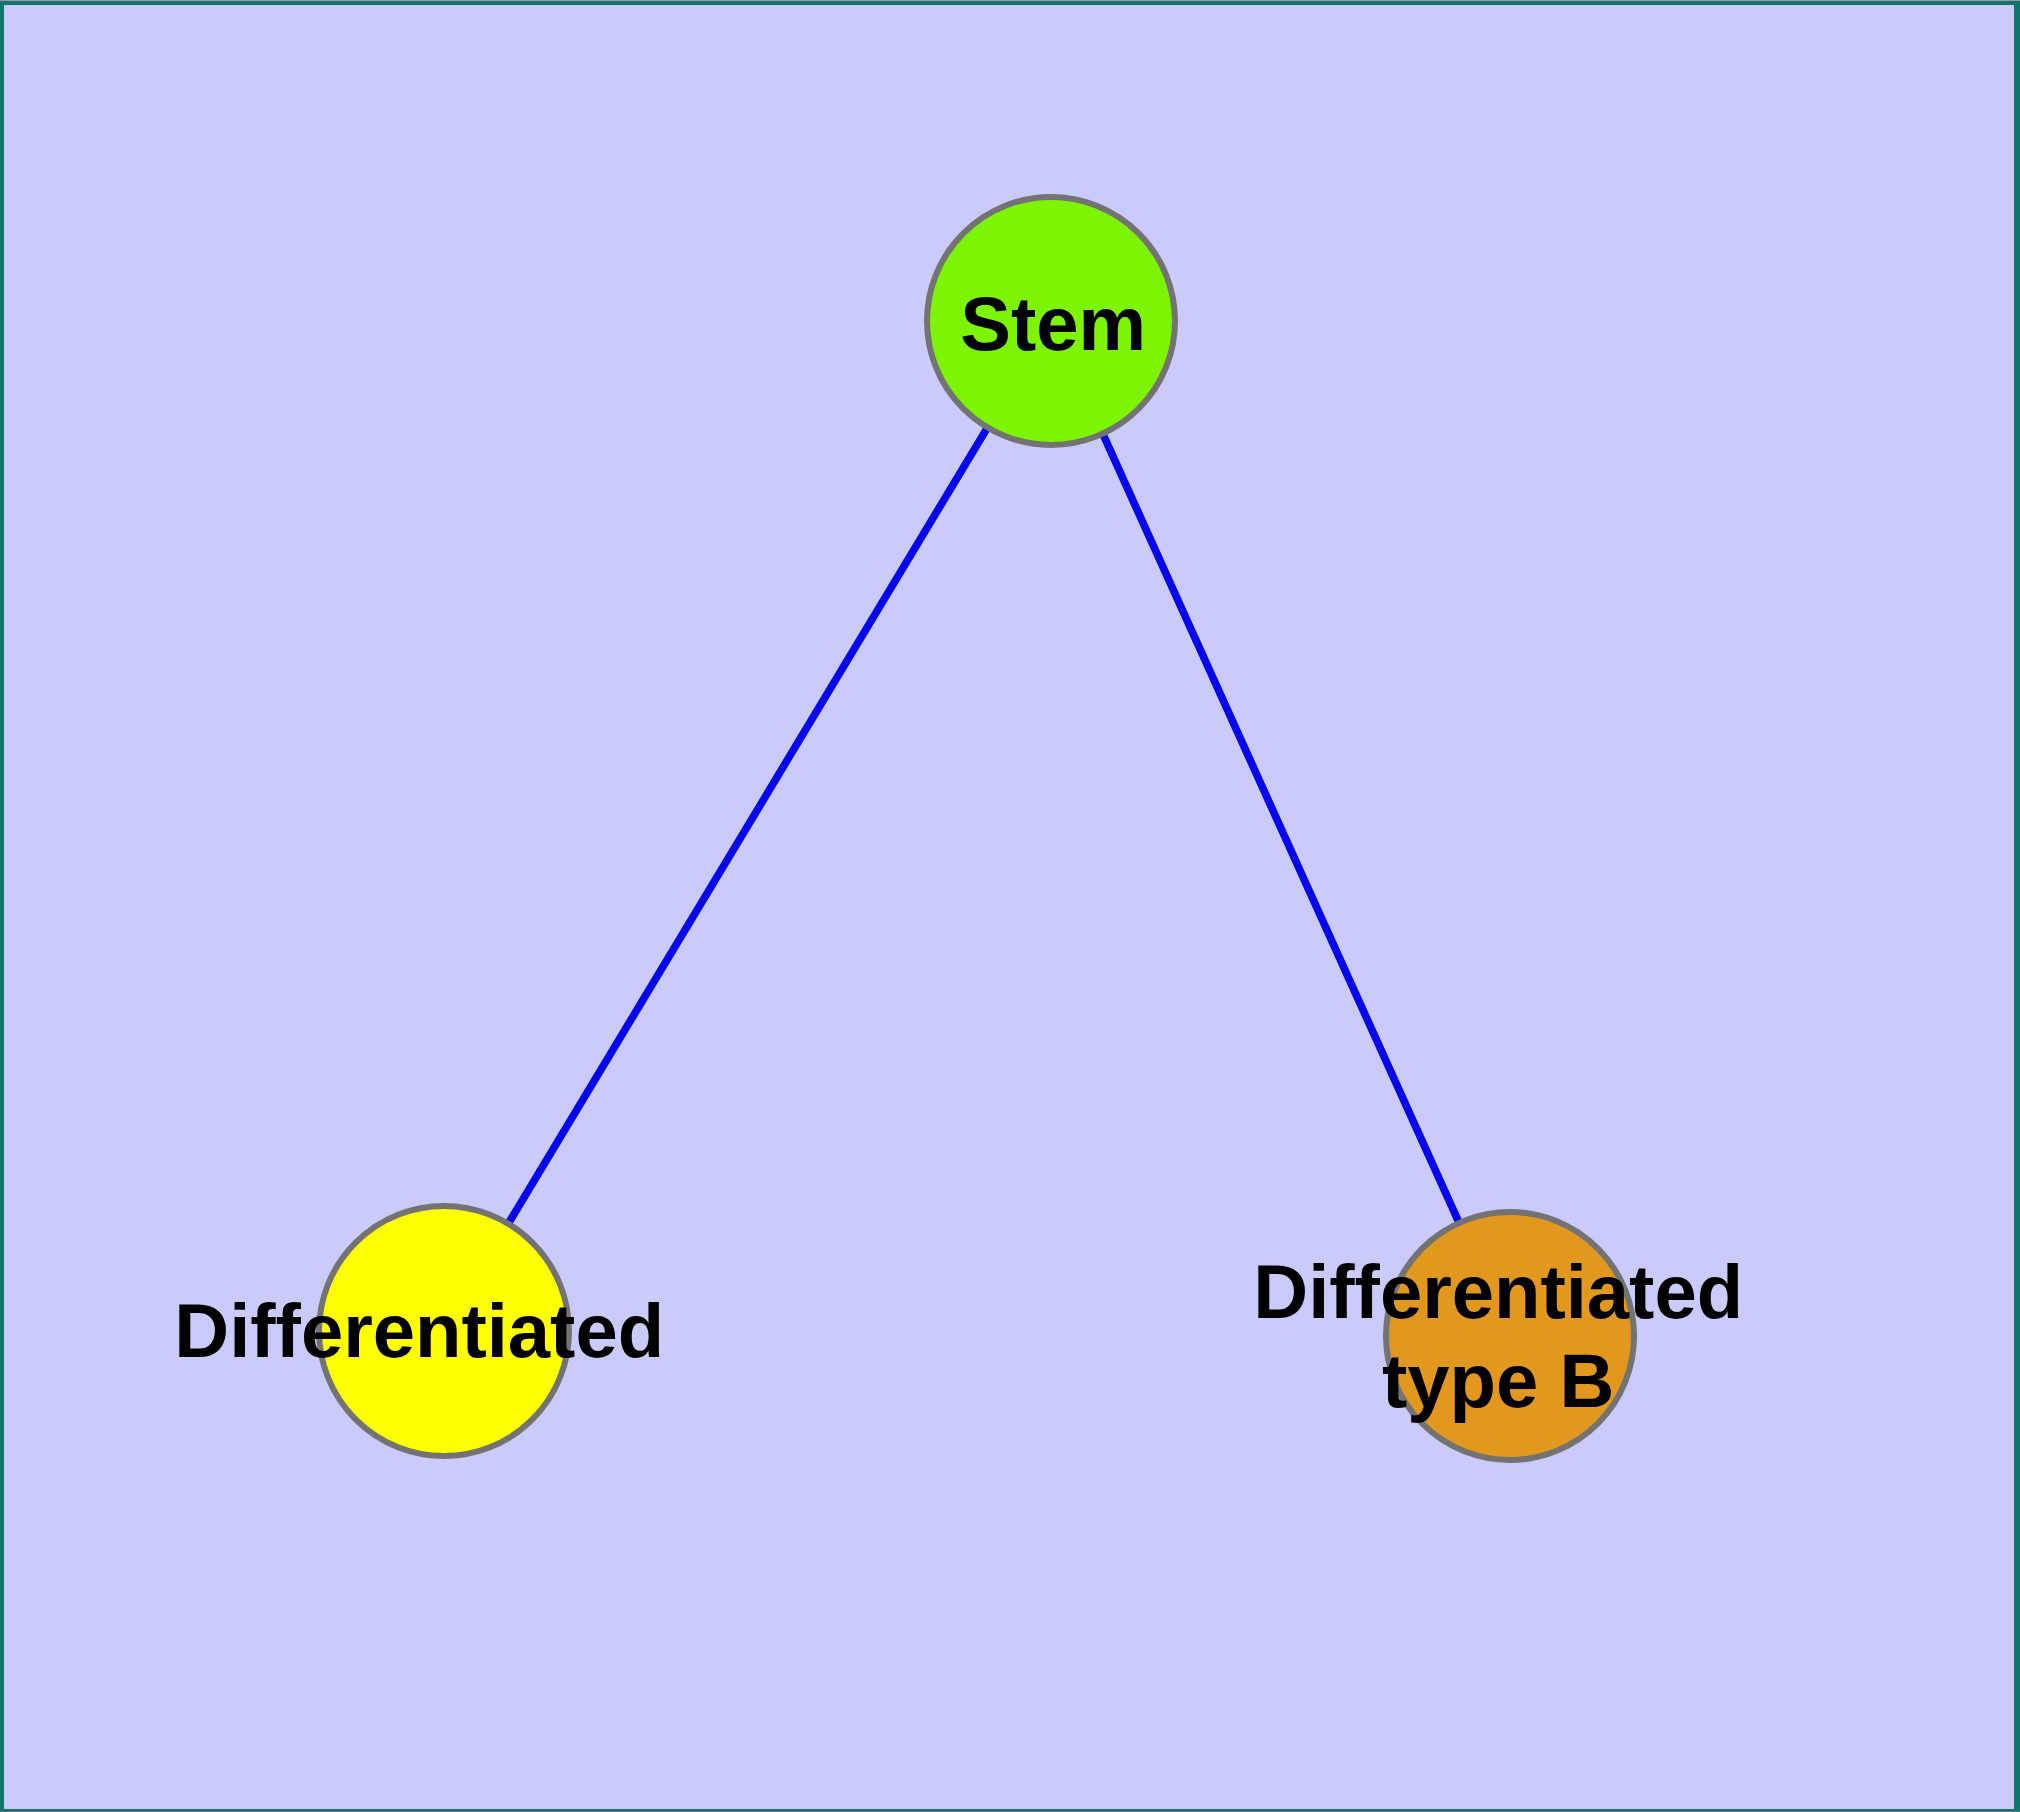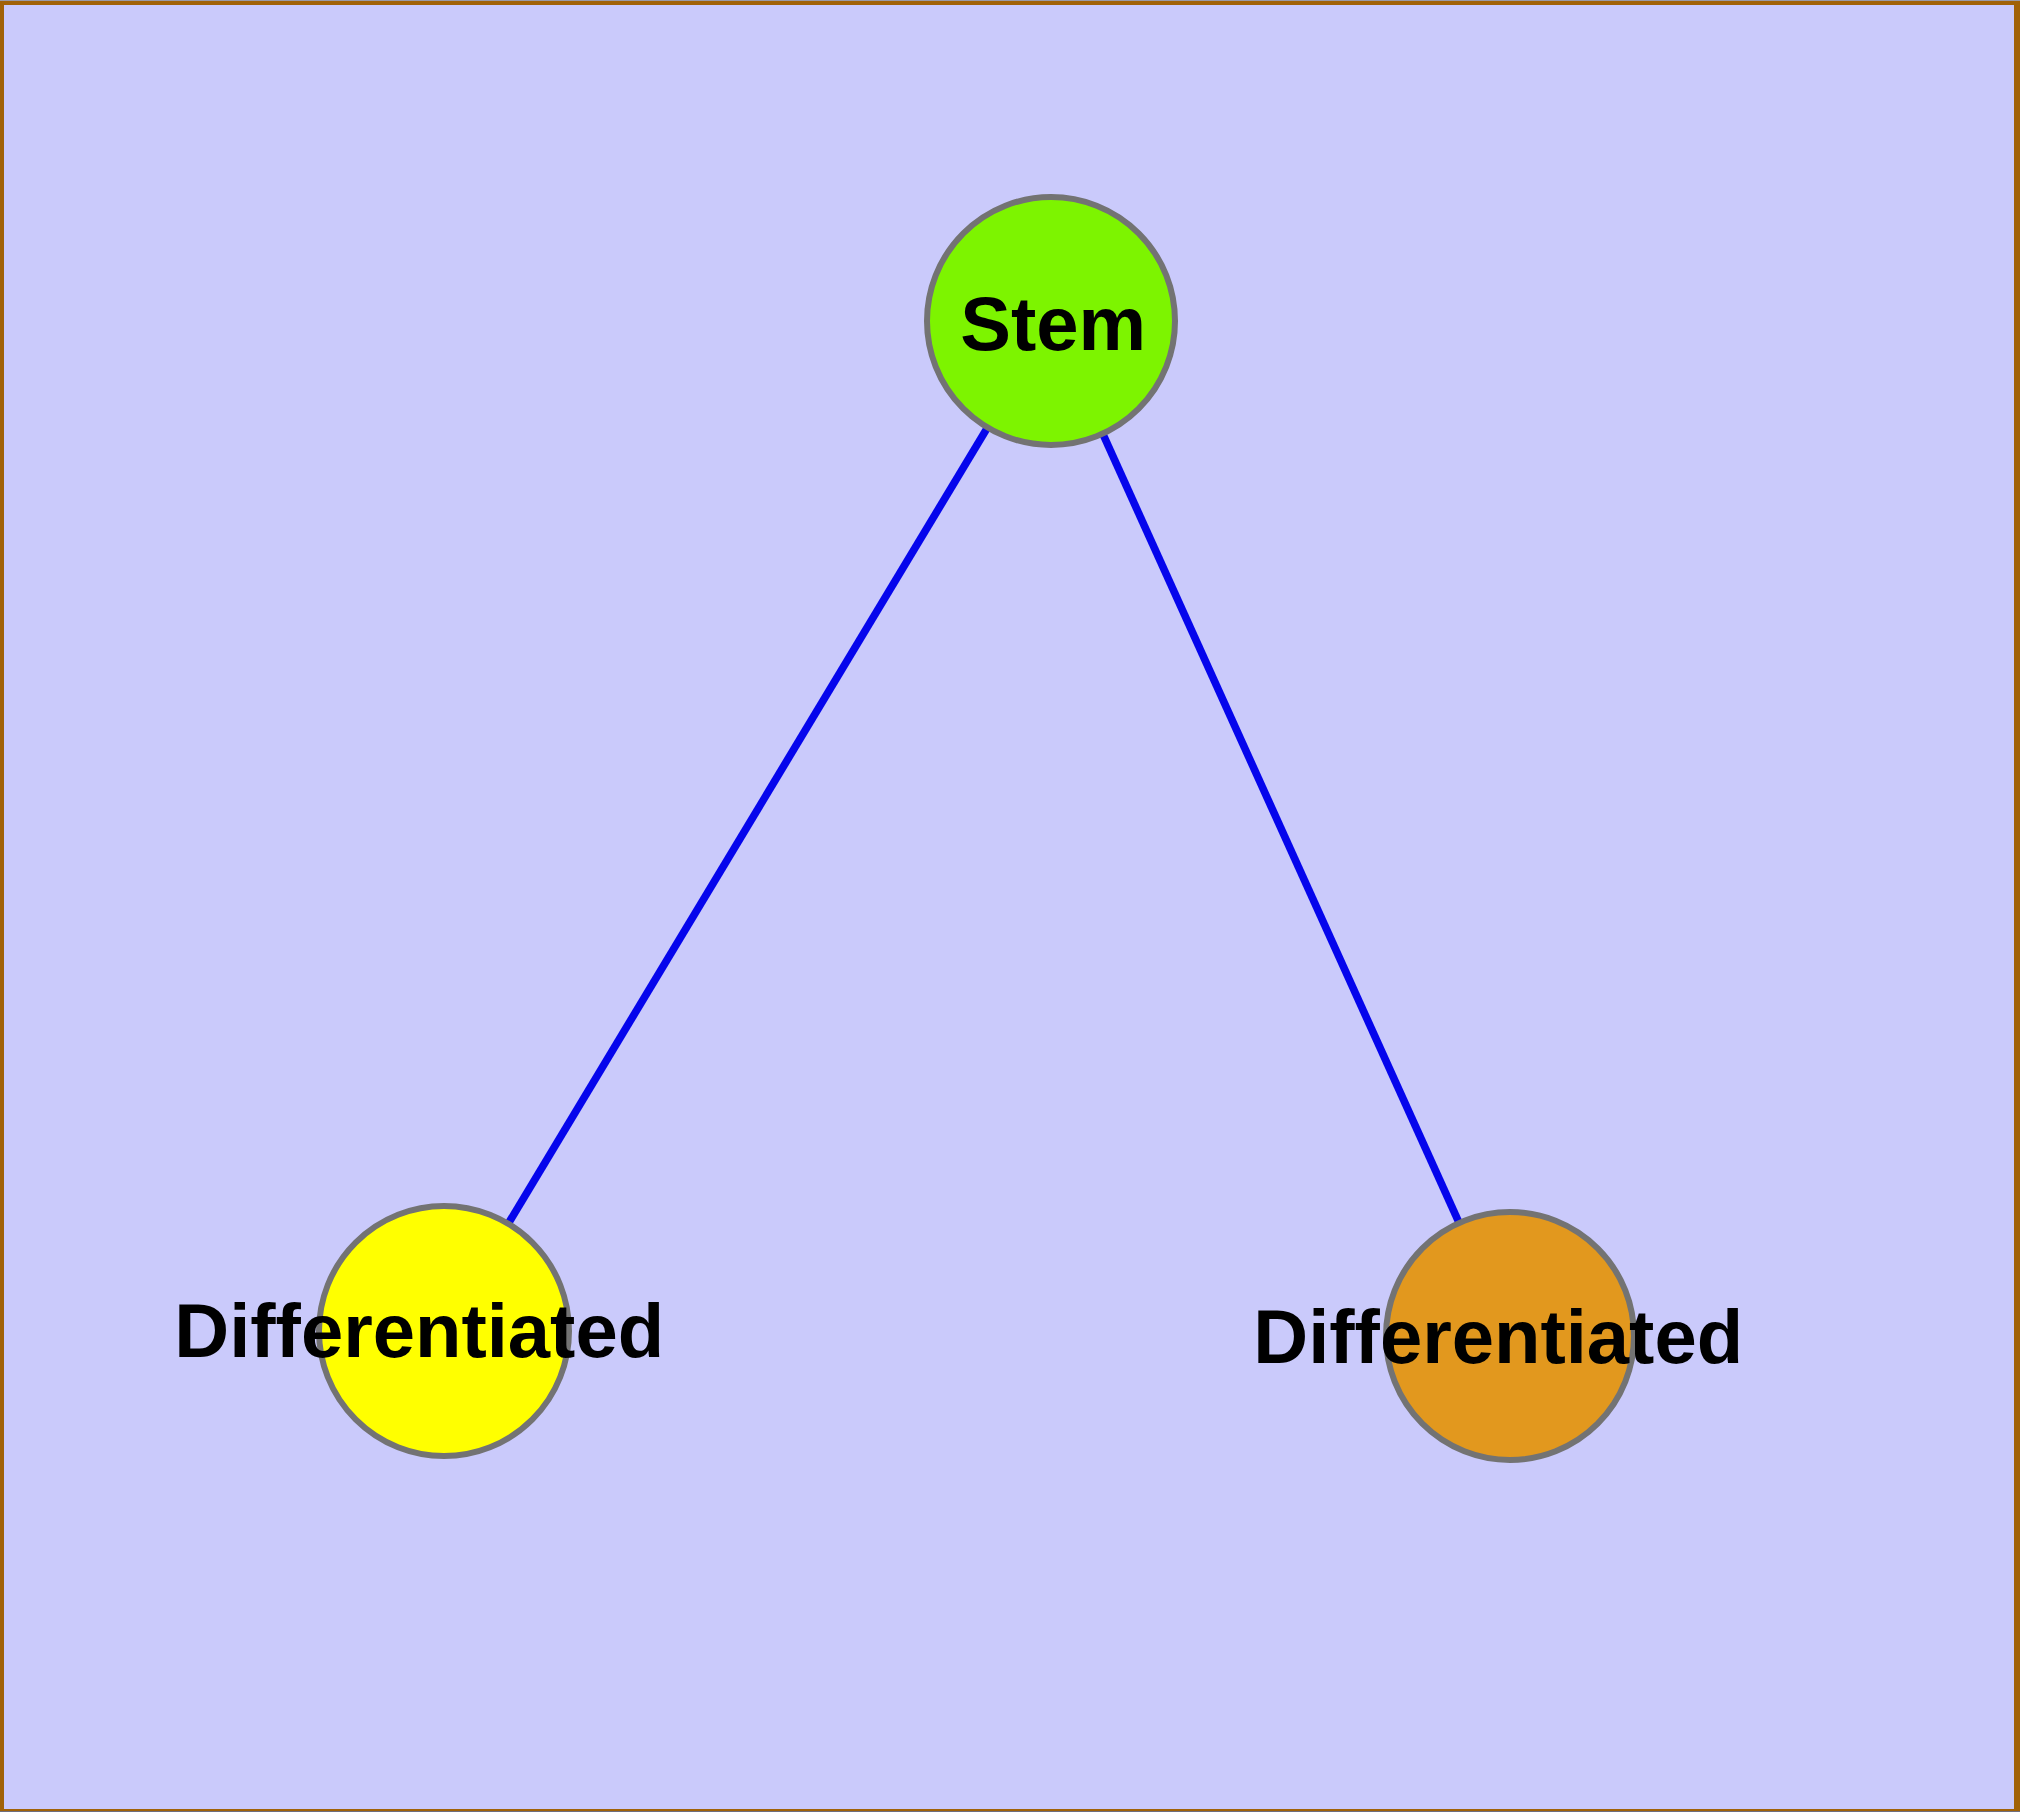--- a/index.html
+++ b/index.html
@@ -11,7 +11,7 @@
   .frame {
     position: absolute; left: 0; top: 0;
     width: 2021px; height: 1812px;
-    background: #a16207;
+    background: #0f766e;
     border-top: 1.7px solid #9a9aa6;
     border-bottom: 1.7px solid #6e6e7e;
     box-sizing: border-box;

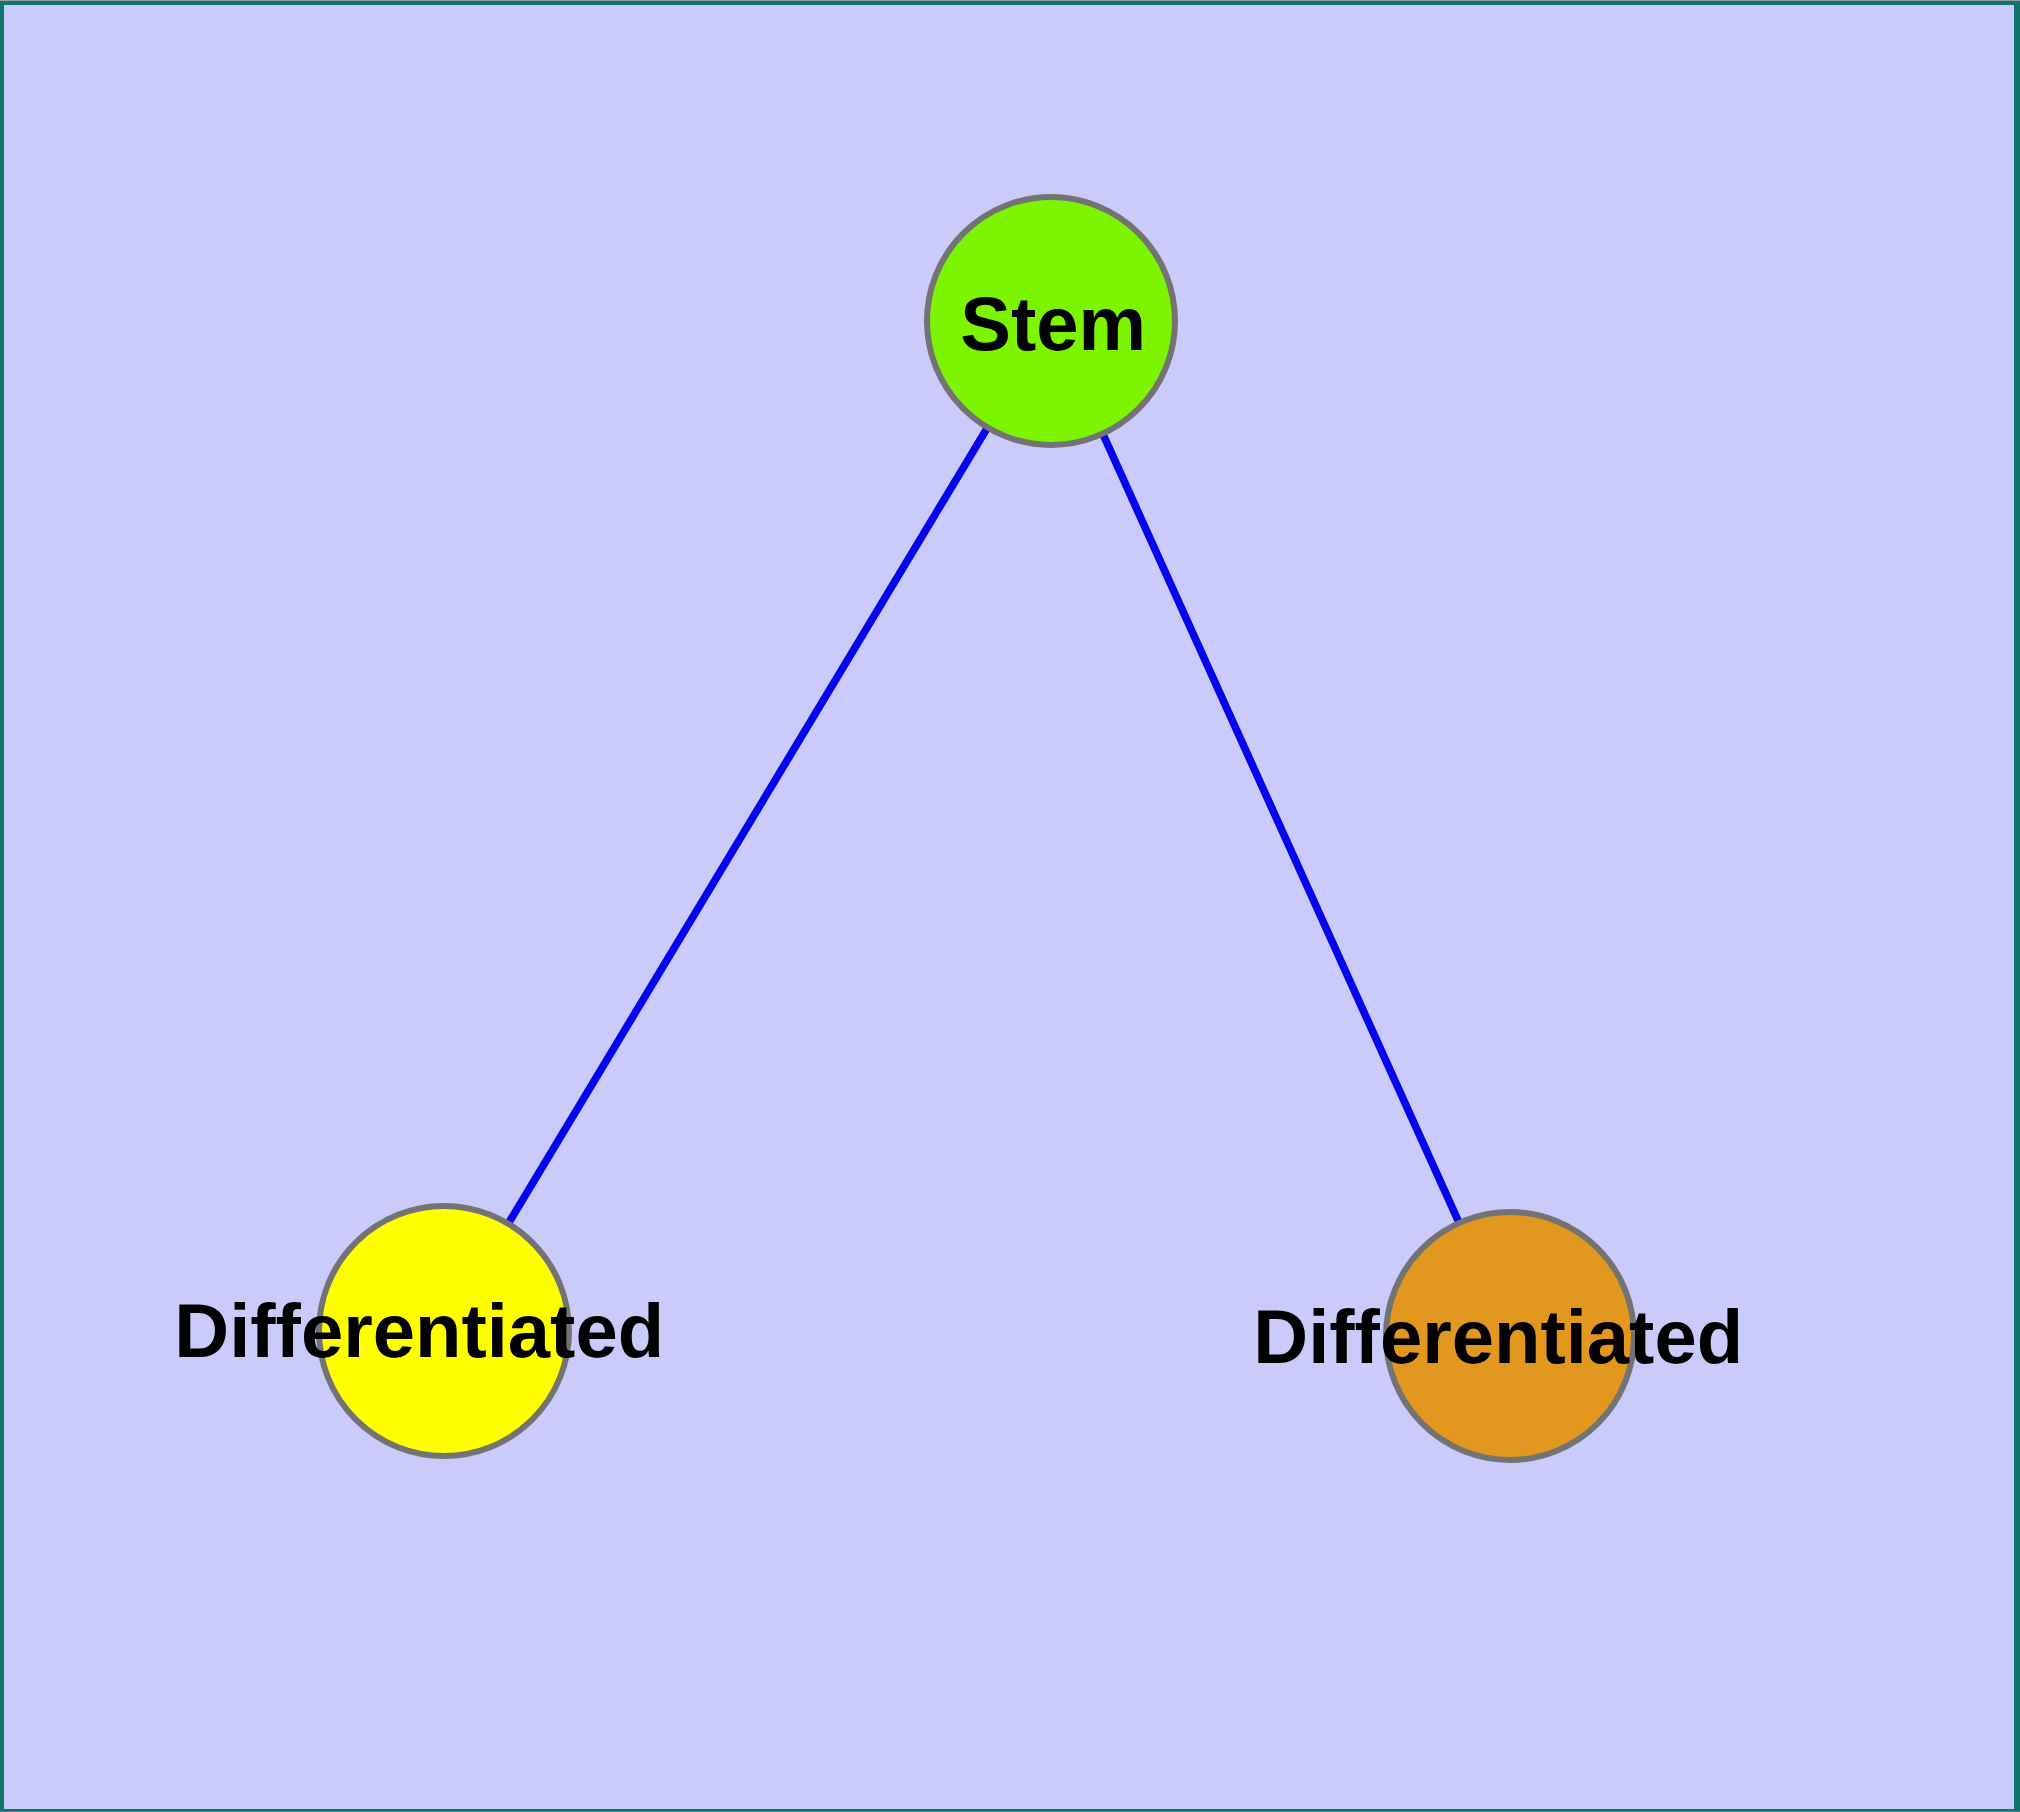--- a/index.html
+++ b/index.html
@@ -68,6 +68,7 @@
     </div>
     <div class="node-label" id="label2" style="left: 1494px; top: 1331px; color: rgb(0, 0, 0);">
       <span>Differentiated</span>
+      <span>type B</span>
     </div>
 
   </div>

